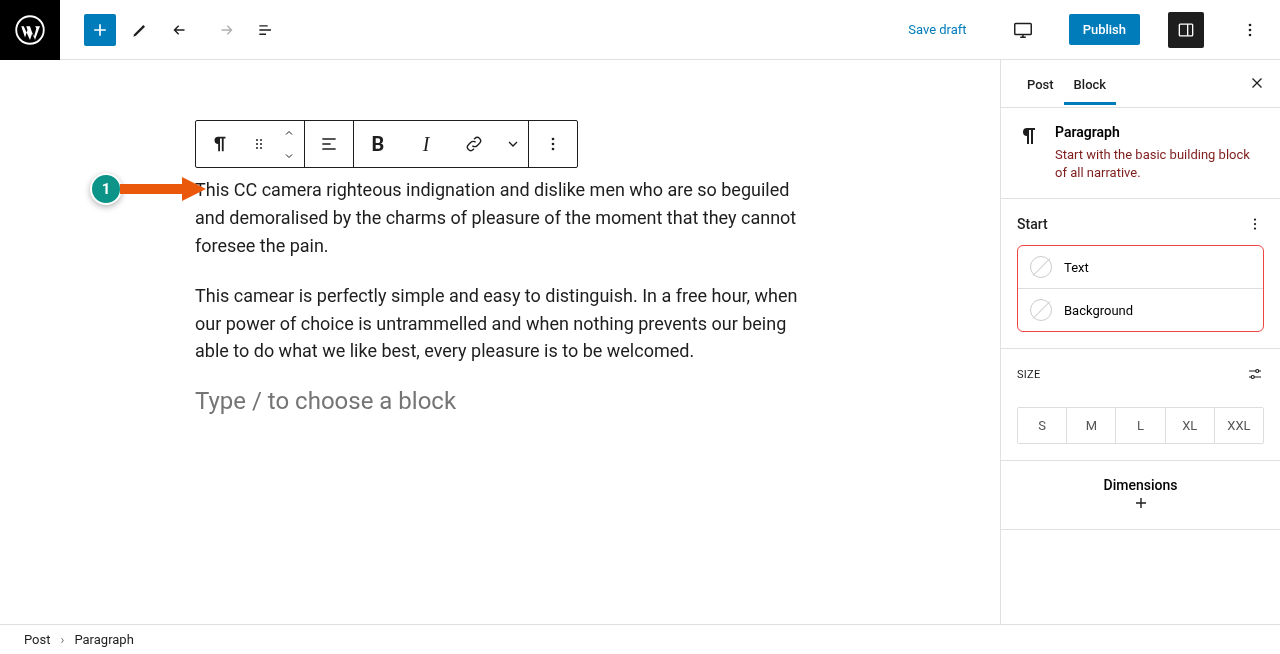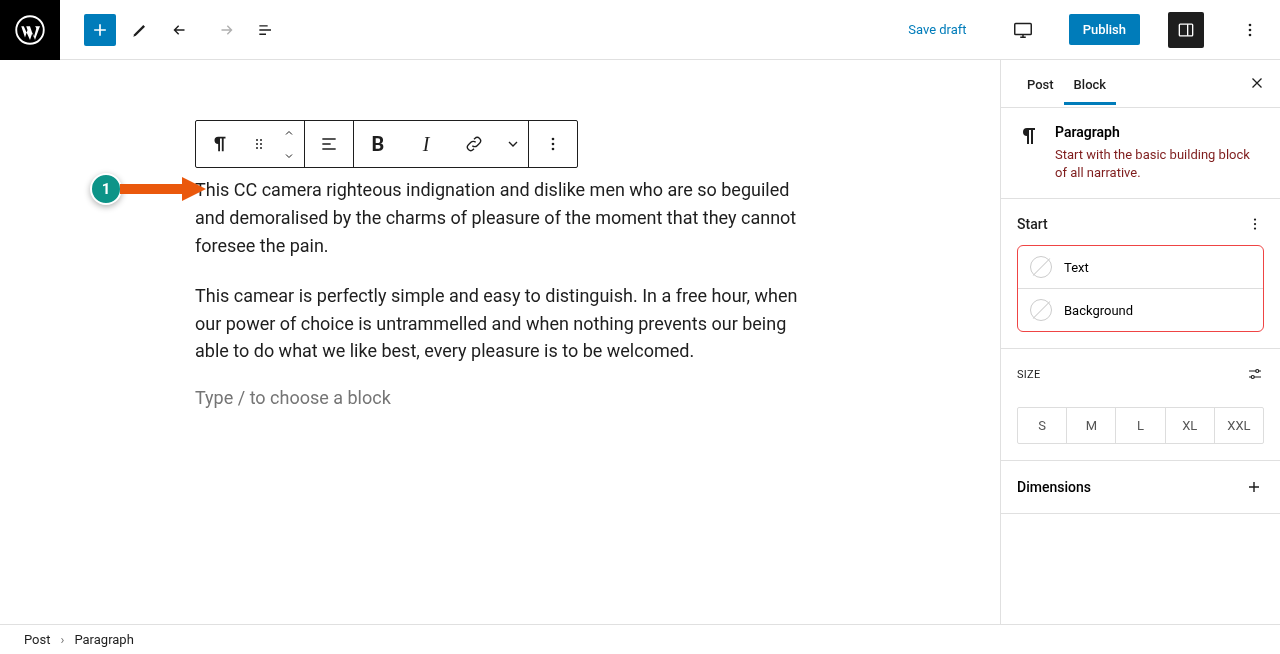--- a/index.html
+++ b/index.html
@@ -36,7 +36,7 @@
 .move-arrows span { height:23px; display:flex; align-items:center; justify-content:center; font-size:10px; cursor:pointer; }
 
 .para { font-size:18px; line-height:1.55; color:#1e1e1e; margin-bottom:22px; }
-.placeholder { font-size:18px; color:#757575; }
+.placeholder { font-size:24px; color:#757575; }
 
 
 .annotation { position:absolute; left:-85px; top:113px; display:flex; align-items:center; z-index:5; }

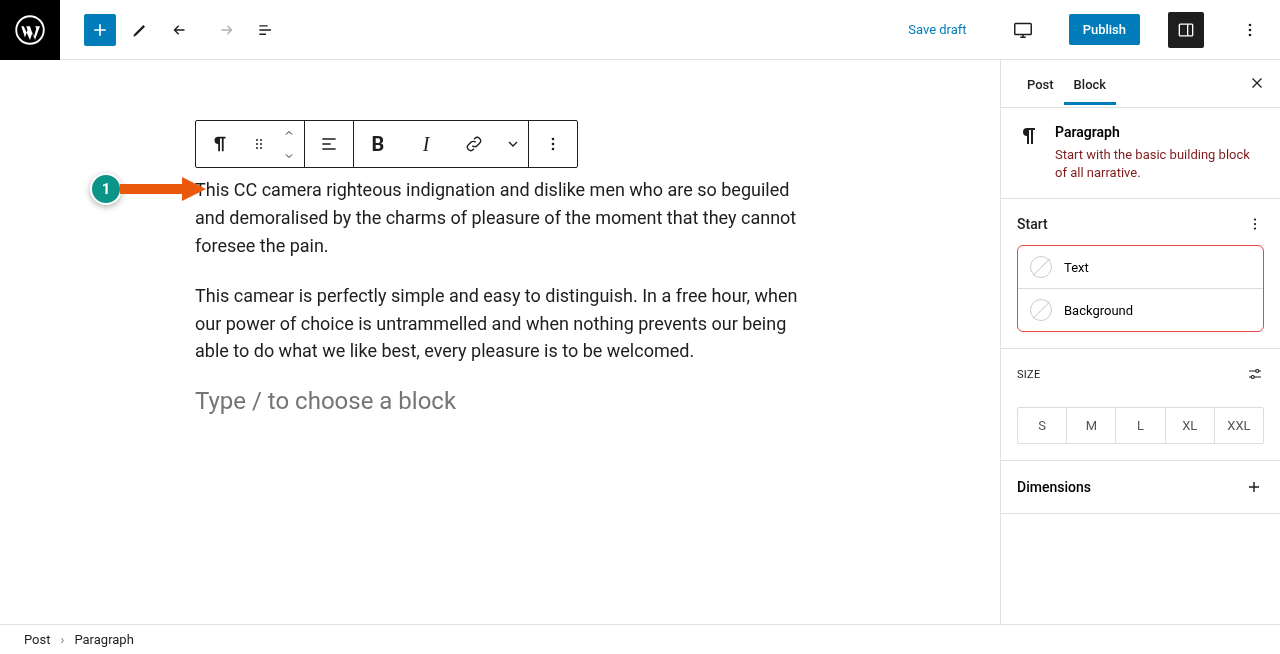--- a/index.html
+++ b/index.html
@@ -67,7 +67,7 @@
 .size-btns { display:flex; border:1px solid #ddd; border-radius:2px; }
 .size-btn { flex:1; text-align:center; padding:10px 0; cursor:pointer; font-size:13px; color:#555; }
 .size-btn + .size-btn { border-left:1px solid #ddd; }
-.collapse-row { display:flex; justify-content:space-between; align-items:center; padding:16px; border-bottom:1px solid #e0e0e0; cursor:pointer; }
+.collapse-row { display:flex; justify-content:space-between; align-items:center; padding:16px; border-bottom:1px solid #e0e0e0; cursor:pointer;flex-direction:column; }
 .collapse-title { font-weight:500; font-size:14px; }
 
 

